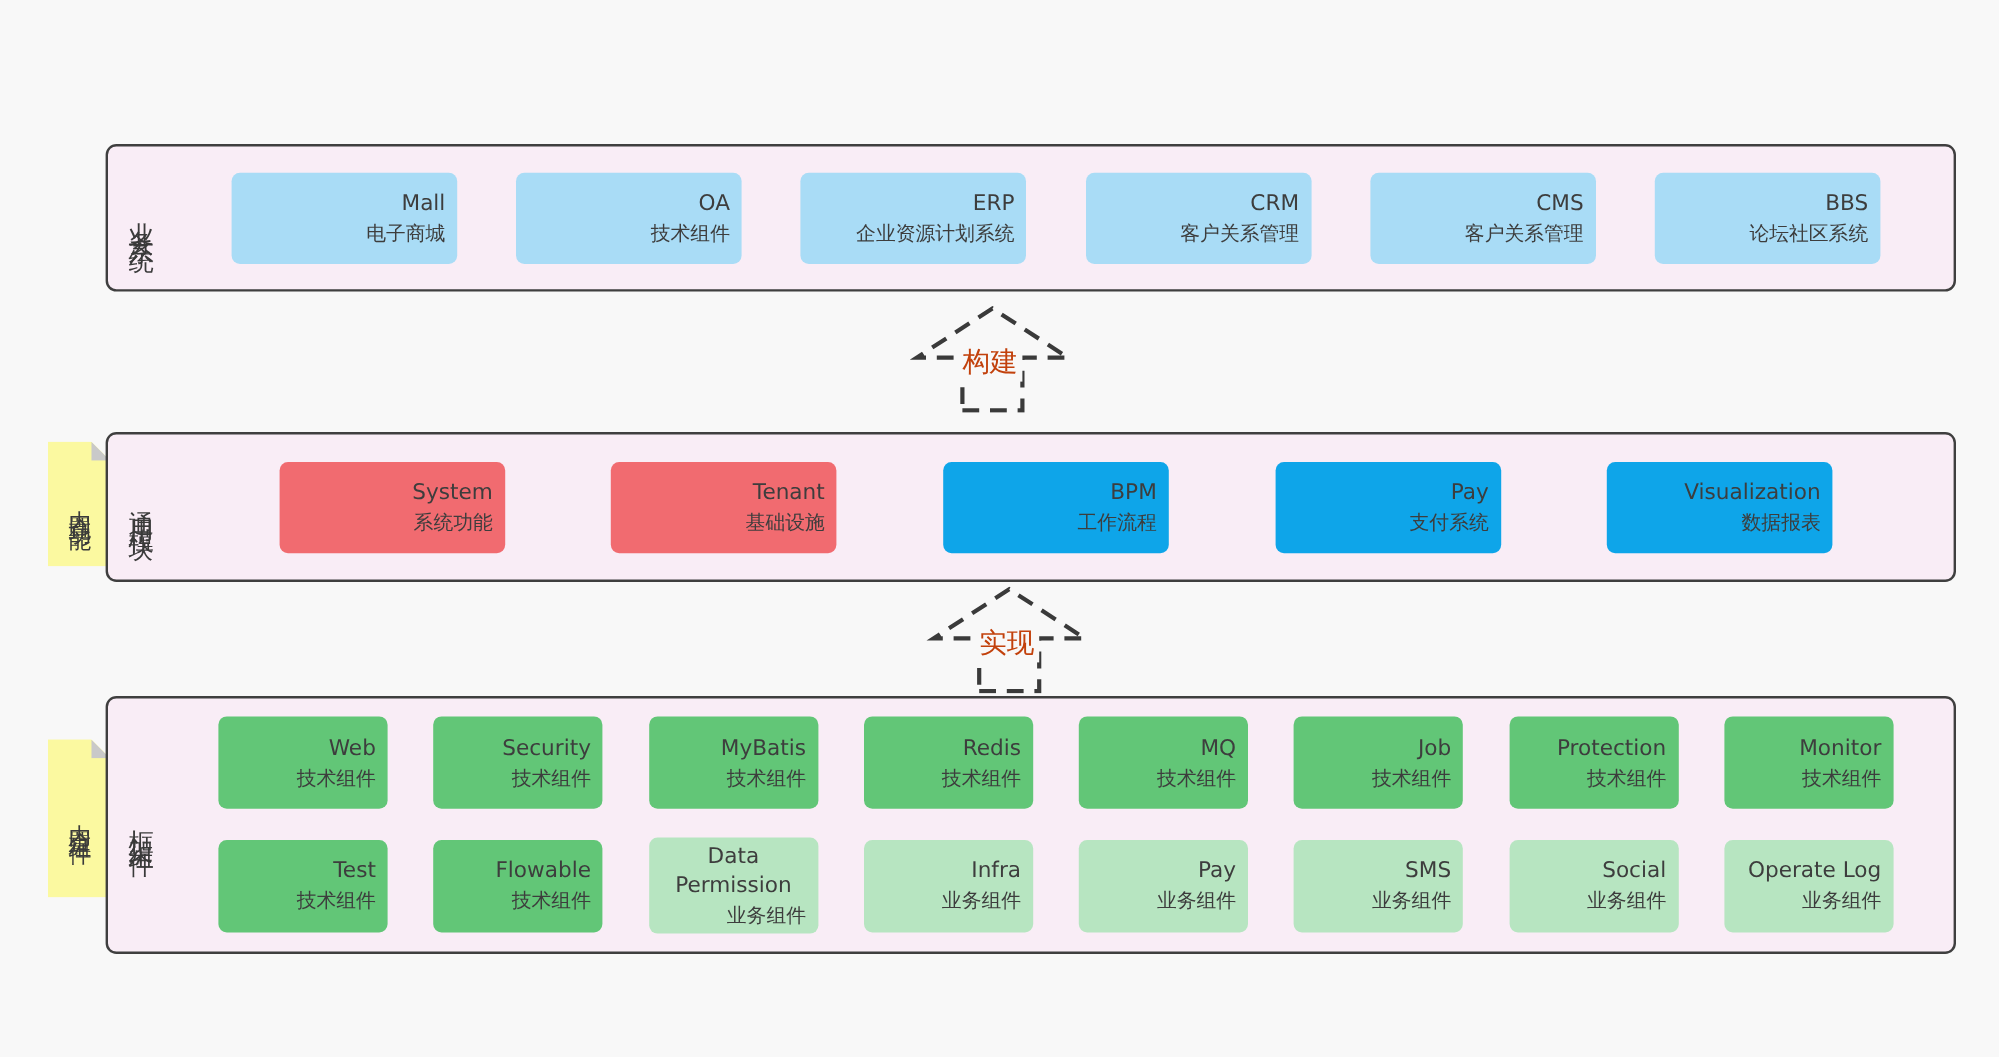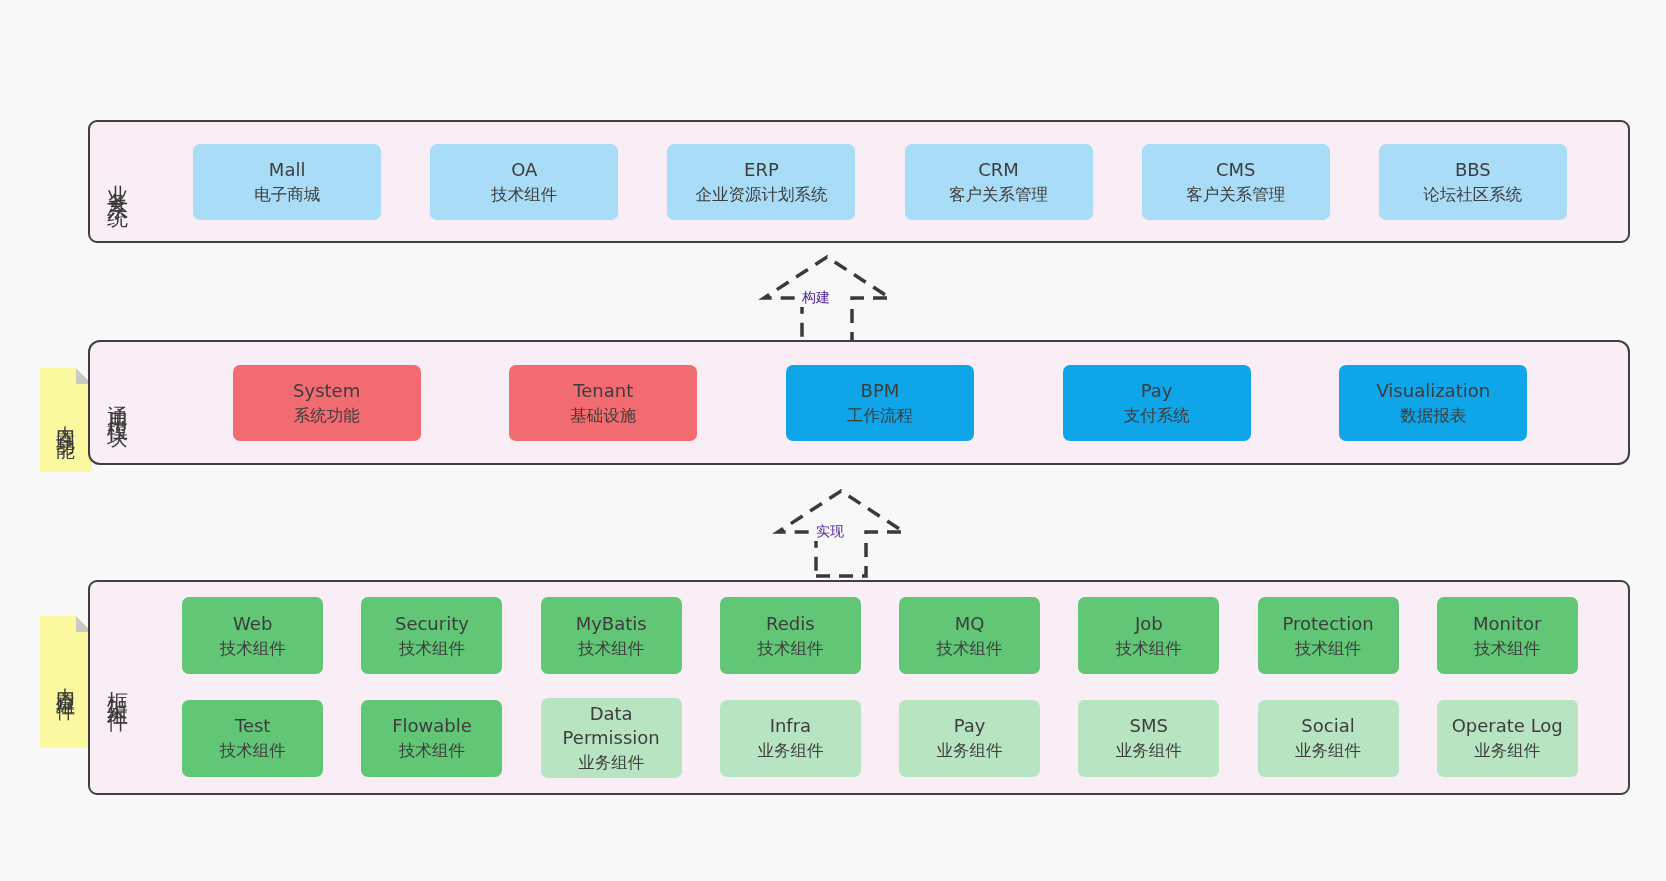--- a/index.html
+++ b/index.html
@@ -66,7 +66,7 @@
     border-radius: 7px;
     display: flex;
     flex-direction: column;
-    align-items: center;
+    align-items: flex-end;
     justify-content: center;
     text-align: center;
     line-height: 1.3;

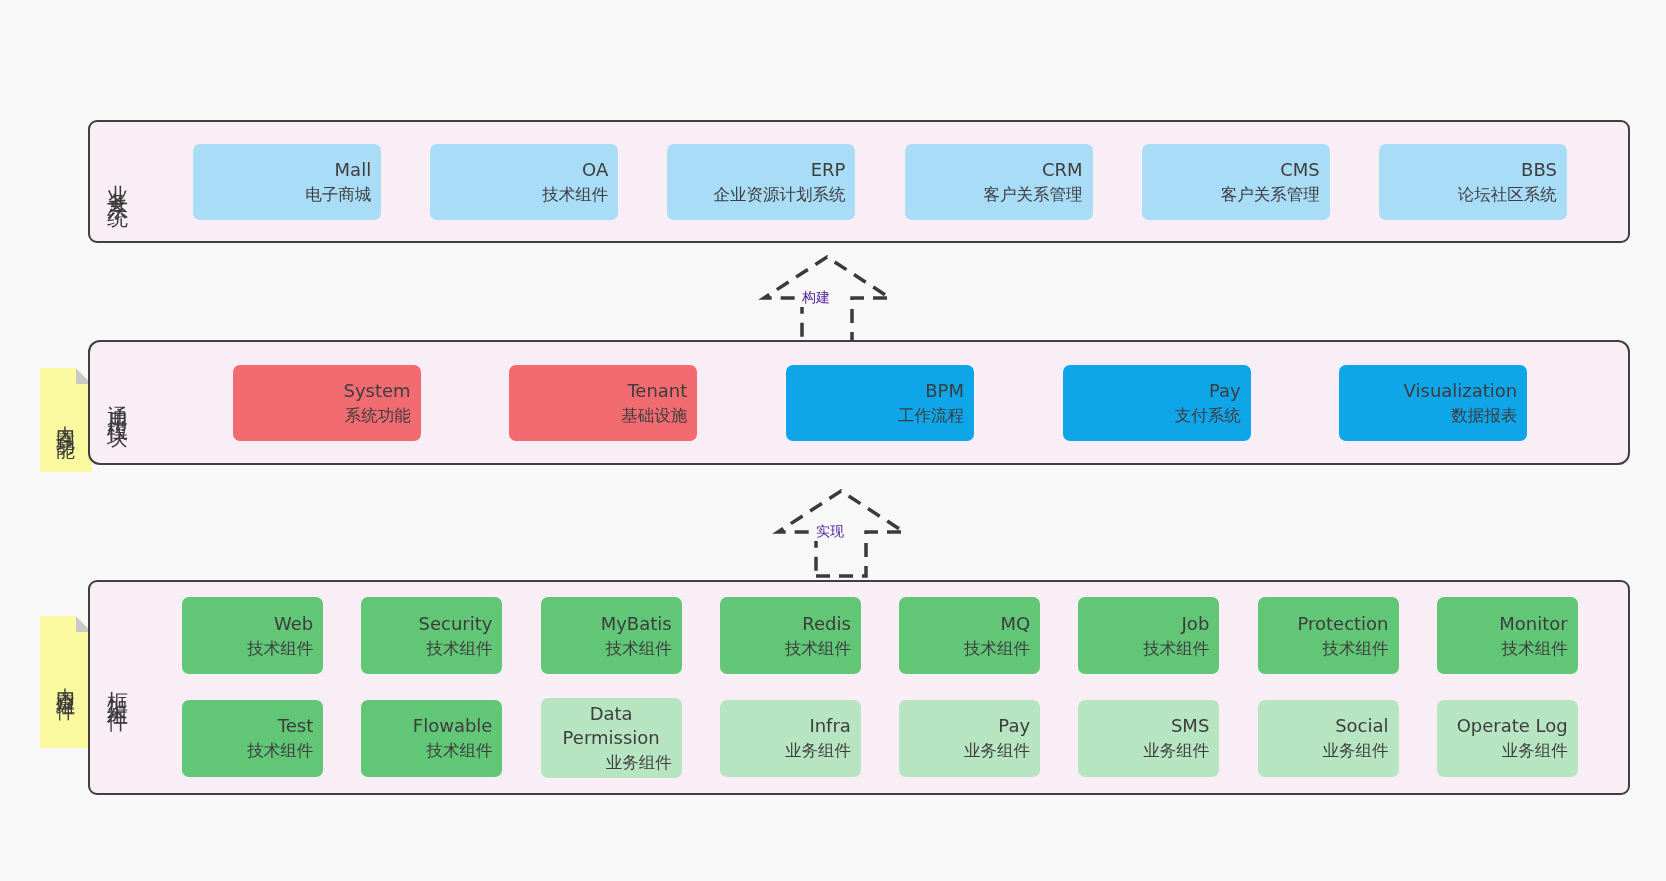--- a/index.html
+++ b/index.html
@@ -120,8 +120,8 @@
     left: 46px;
     top: 36px;
     background: #f8f8f8;
-    font-size: 14px;
-    color: #4c1d95;
+    font-size: 23px;
+    color: #c2410c;
     padding: 1px 4px;
     line-height: 1.2;
   }

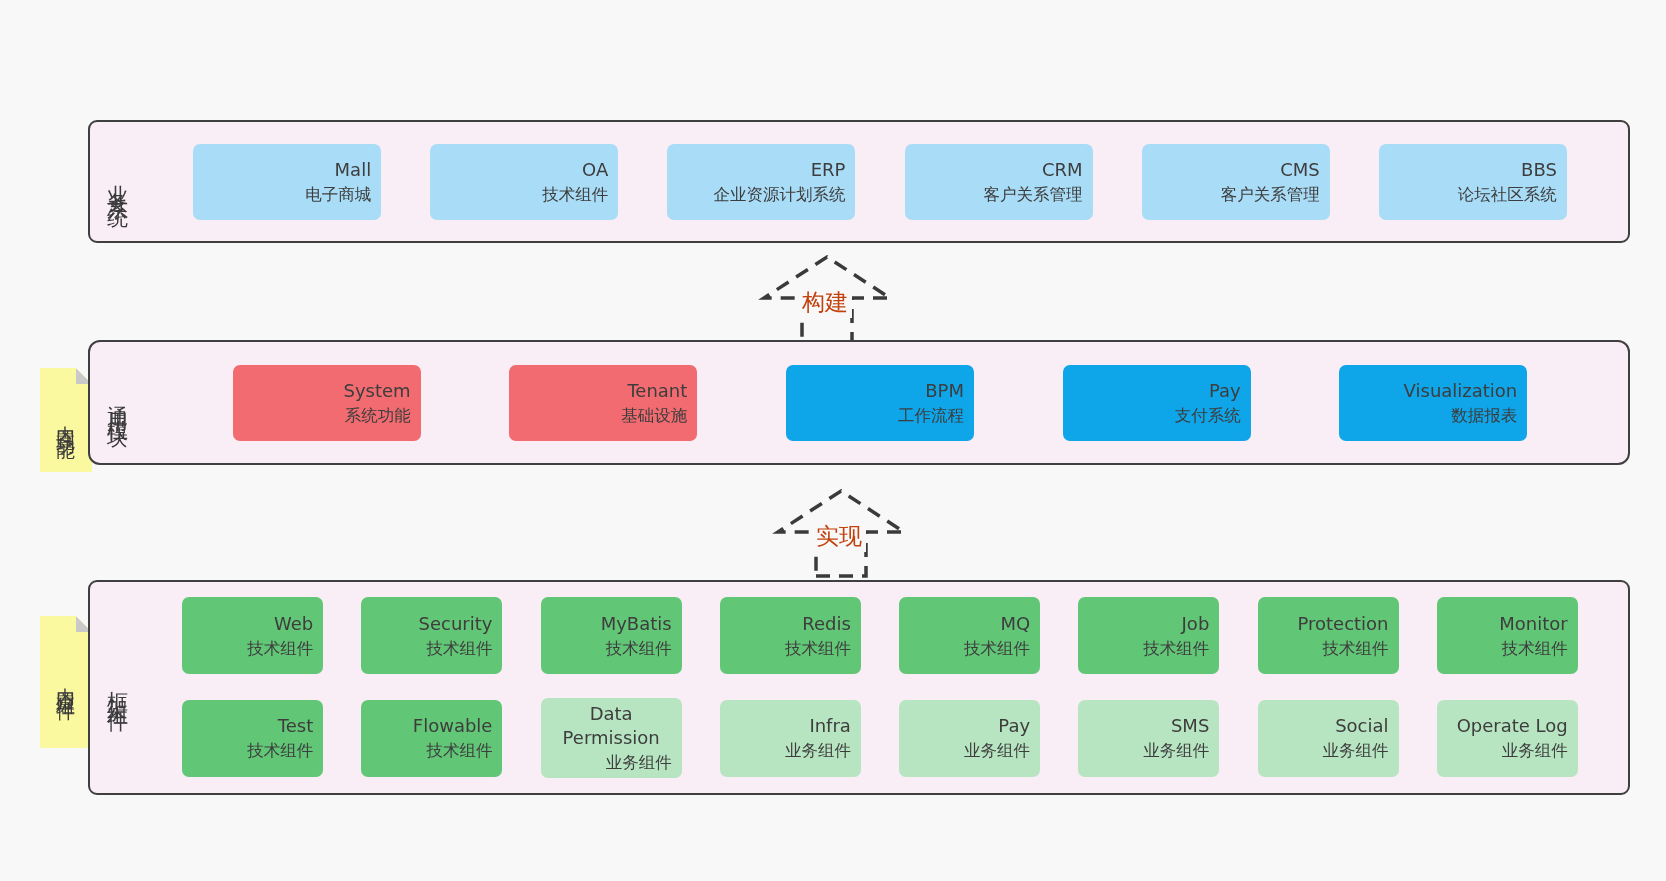--- a/index.html
+++ b/index.html
@@ -28,7 +28,7 @@
     z-index: 2;
   }
   #band-0 { left: 88px;  top: 120px; width: 1542px; height: 123px; }
-  #band-1 { left: 88px;  top: 340px; width: 1542px; height: 125px; border-radius: 12px; }
+  #band-1 { left: 88px;  top: 360px; width: 1542px; height: 125px; }
   #band-2 { left: 88px;  top: 580px; width: 1542px; height: 215px; }
 
   .band-label {

